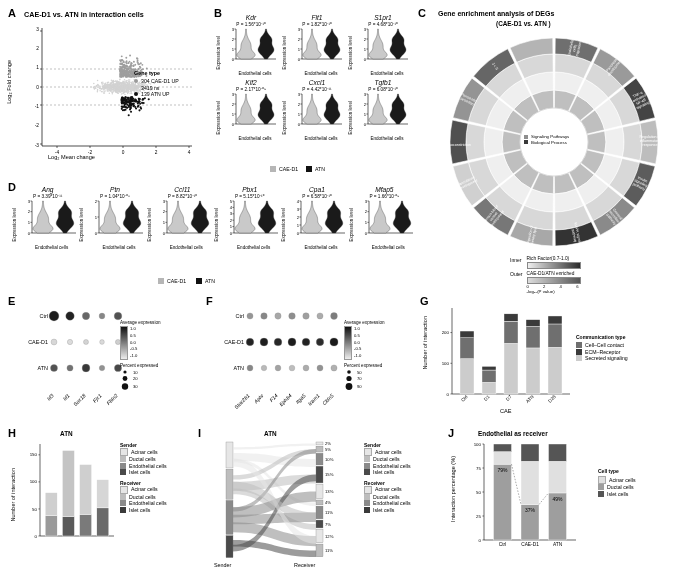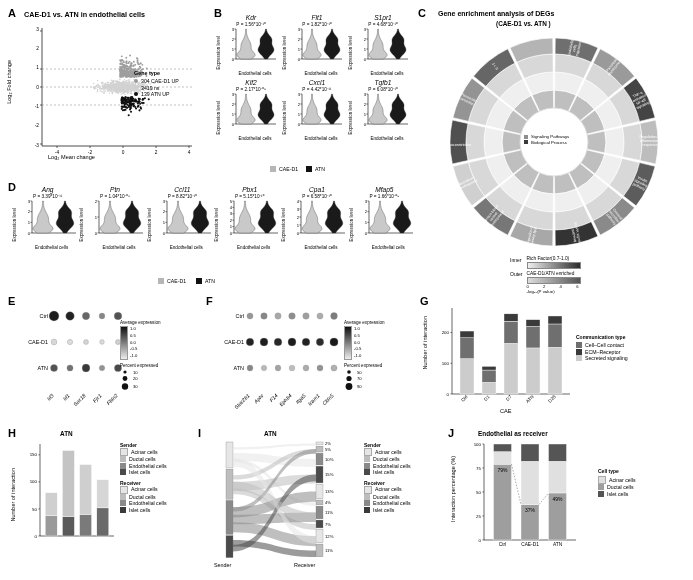--- a/index.html
+++ b/index.html
@@ -20,7 +20,7 @@
 
 <div class="panel" style="left:8px;top:8px;width:200px;height:165px;">
   <div class="plabel" style="position:absolute;left:0;top:0;">A</div>
-  <div class="ttl" style="position:absolute;left:16px;top:2px;width:150px;text-align:left;">CAE-D1 vs. ATN in endothelial cells</div>
+  <div class="ttl" style="position:absolute;left:16px;top:2px;width:150px;text-align:left;">CAE-D1 vs. ATN in interaction cells</div>
   <svg width="200" height="150" style="position:absolute;left:0;top:12px;">
     <g transform="translate(34,8)">
       <line x1="0" y1="0" x2="0" y2="118" stroke="#000" stroke-width="0.7"></line>

